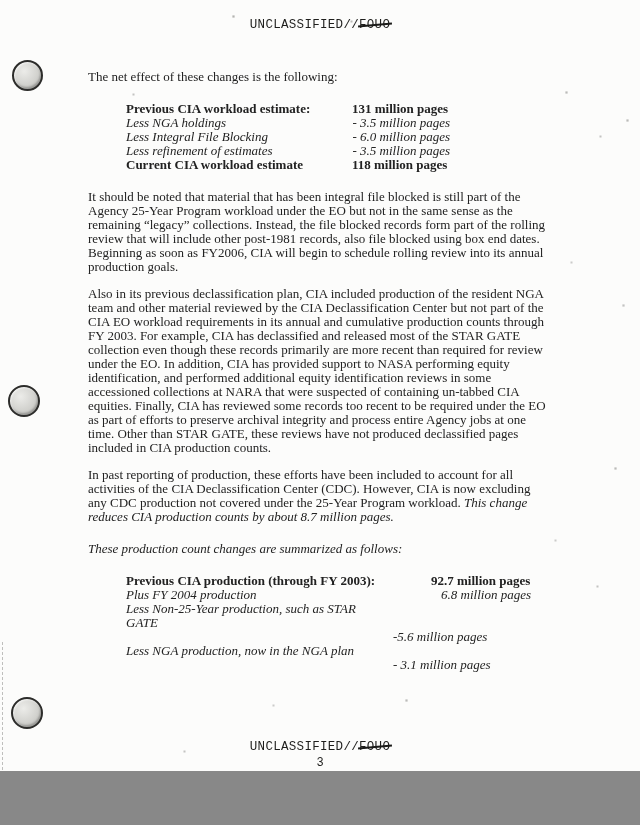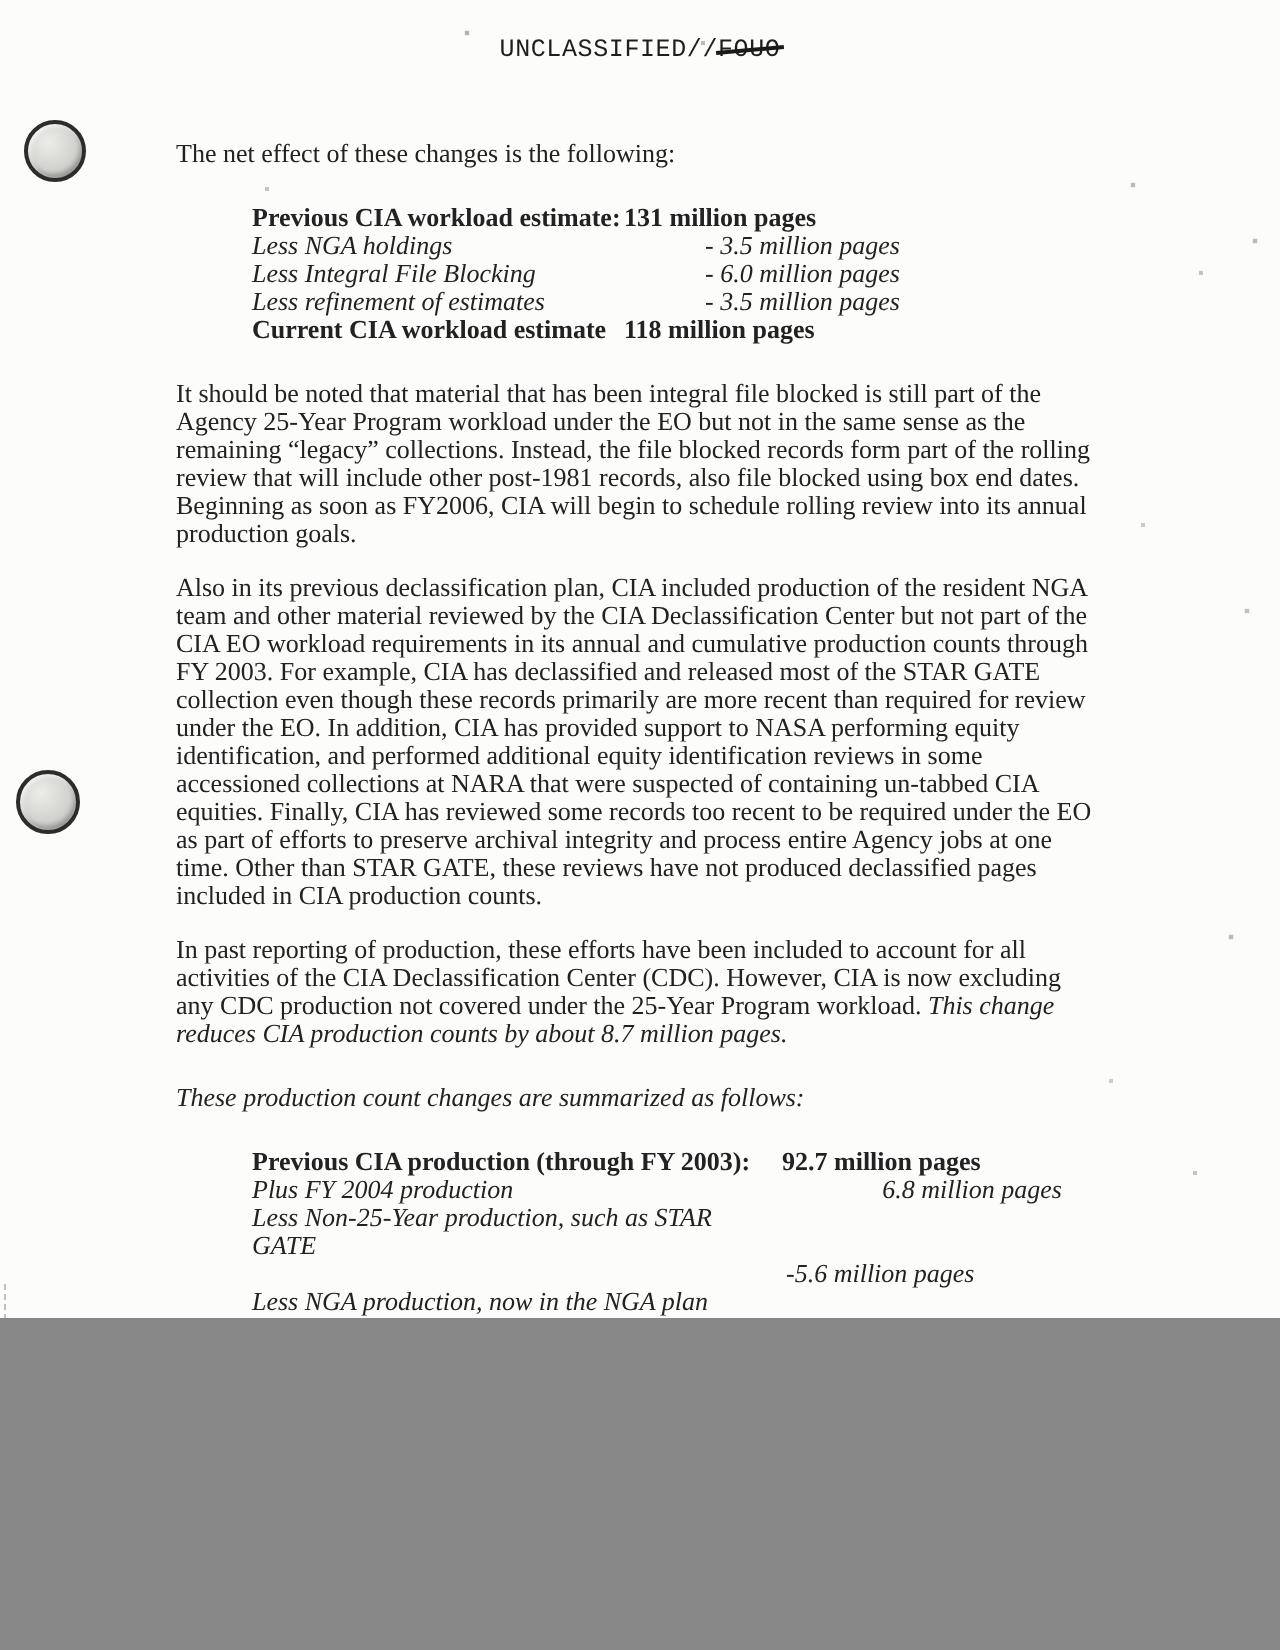--- a/index.html
+++ b/index.html
@@ -5,7 +5,7 @@
   html,body { margin:0; padding:0; background:#888; }
   .page {
     position:relative;
-    width:640px; height:659px;
+    width:640px; height:771px;
     margin:0 auto;
     background:#fcfcfb;
     overflow:hidden;

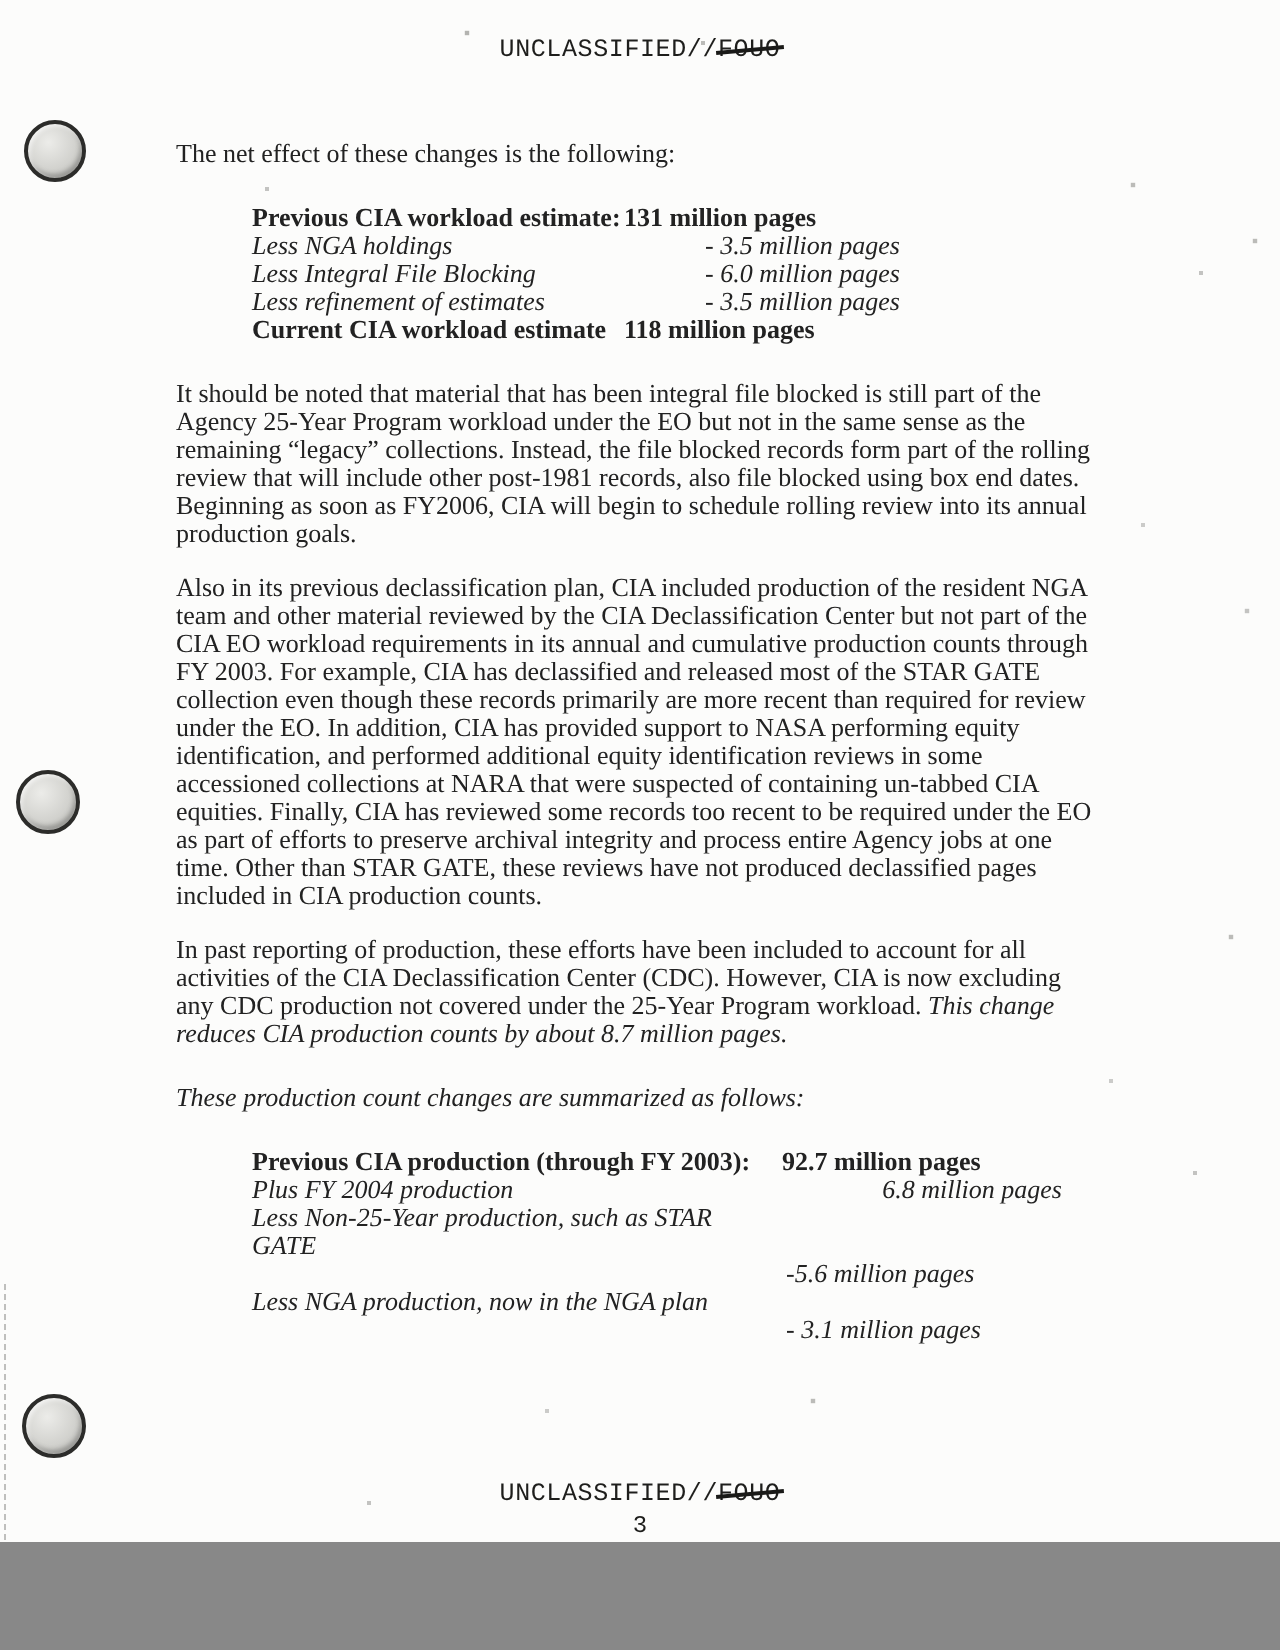--- a/index.html
+++ b/index.html
@@ -54,7 +54,7 @@
   .t1 .tvalue { width:138px; }
   .t2 .tlabel { width:265px; }
   .t2 .tvalue { width:140px; }
-  .trow.b { font-weight:bold; }
+  .trow.b { font-weight:bold;gap:40px; }
   .trow.b .tvalue { }
   .trow.i { font-style:italic; }
   .trow.i .tvalue { text-align:right; }

